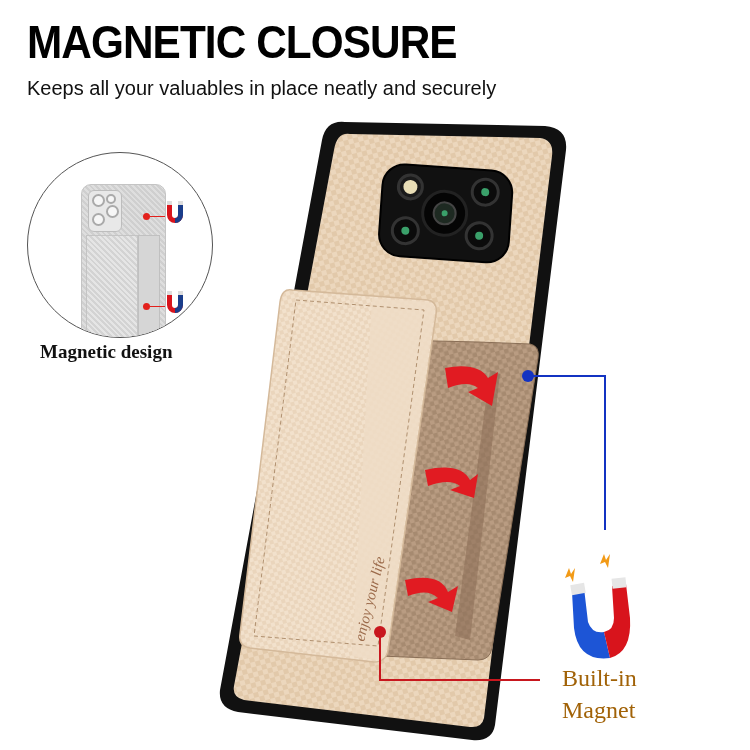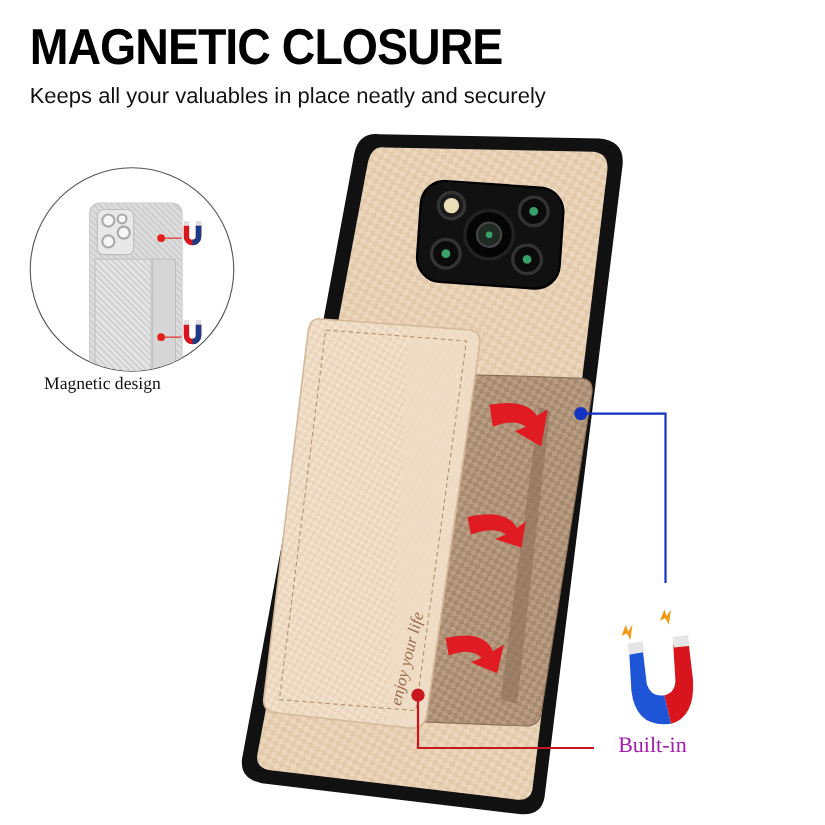--- a/index.html
+++ b/index.html
@@ -15,7 +15,7 @@
   .mini-strip{position:absolute;left:56px;top:50px;width:20px;height:117px;background:#d6d6d6;border:1px solid #c0c0c0;}
   .mini-dot{position:absolute;width:7px;height:7px;border-radius:50%;background:#e3211c;}
   .mini-line{position:absolute;height:1px;background:#e3211c;}
-  .circle-label{position:absolute;left:40px;top:341px;font-family:"Liberation Serif",serif;font-size:16px;color:#111;}
+  .circle-label{position:absolute;left:40px;top:341px;font-family:"Liberation Serif",serif;font-size:19px;color:#111;font-weight:bold;}
   .builtin-label{position:absolute;left:562px;top:662px;font-family:"Liberation Serif",serif;font-size:20px;line-height:32px;color:#a21caf;}
   svg{position:absolute;left:0;top:0;}
 </style>

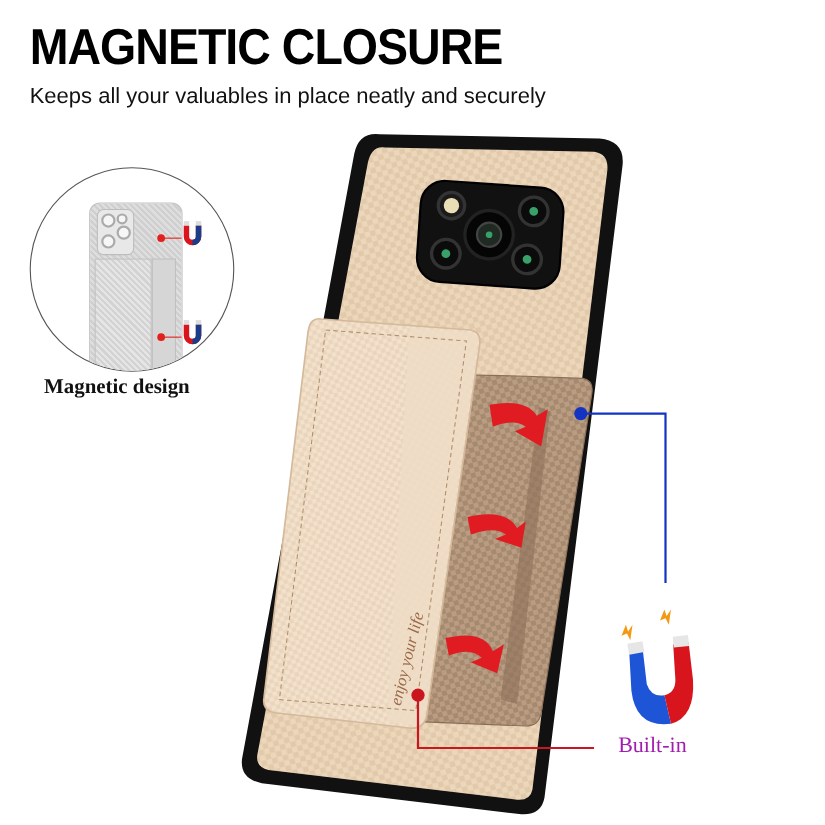--- a/index.html
+++ b/index.html
@@ -16,7 +16,7 @@
   .mini-dot{position:absolute;width:7px;height:7px;border-radius:50%;background:#e3211c;}
   .mini-line{position:absolute;height:1px;background:#e3211c;}
   .circle-label{position:absolute;left:40px;top:341px;font-family:"Liberation Serif",serif;font-size:19px;color:#111;font-weight:bold;}
-  .builtin-label{position:absolute;left:562px;top:662px;font-family:"Liberation Serif",serif;font-size:20px;line-height:32px;color:#a21caf;}
+  .builtin-label{position:absolute;left:562px;top:662px;font-family:"Liberation Serif",serif;font-size:24px;line-height:32px;color:#a16207;}
   svg{position:absolute;left:0;top:0;}
 </style>
 </head>

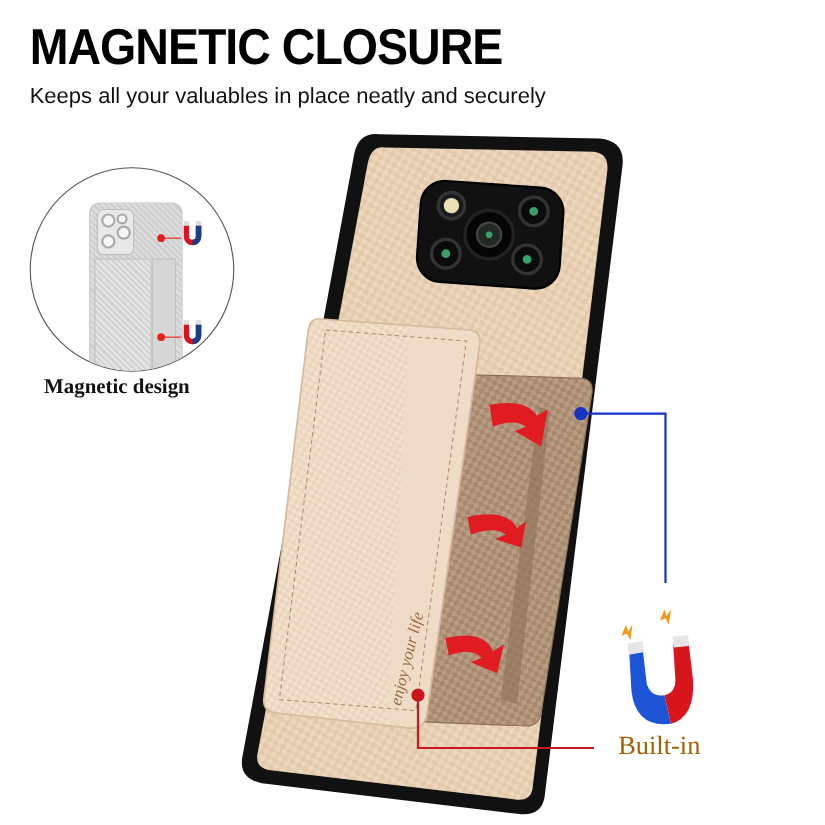--- a/index.html
+++ b/index.html
@@ -128,6 +128,7 @@
 
 <div class="builtin-label">
   <div>Built-in</div>
+  <div>Magnet</div>
 </div>
 
 </body></html>

